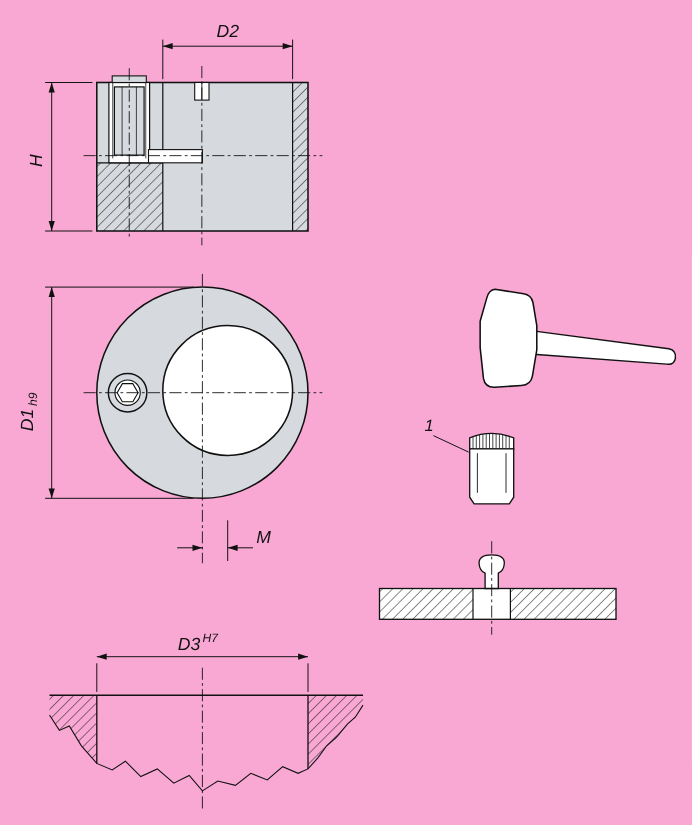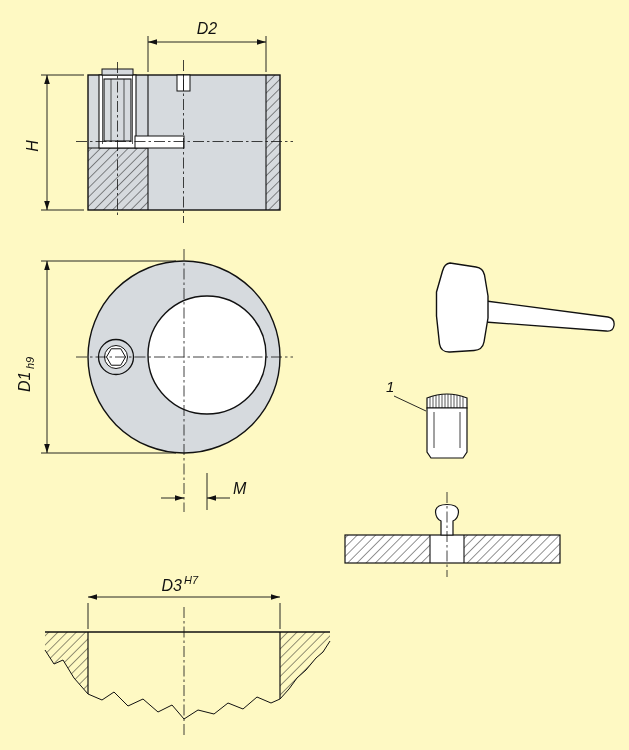--- a/index.html
+++ b/index.html
@@ -3,7 +3,7 @@
 <meta charset="utf-8">
 <style>
   html,body{margin:0;padding:0;background:#ffffff;}
-  .stage{position:relative;width:629px;height:750px;background:#fef9c3;overflow:hidden;
+  .stage{position:relative;width:629px;height:750px;background:#f9a8d4;overflow:hidden;
          font-family:"Liberation Sans", sans-serif;}
   svg{display:block;}
   text{font-family:"Liberation Sans", sans-serif;font-style:italic;fill:#111;}

